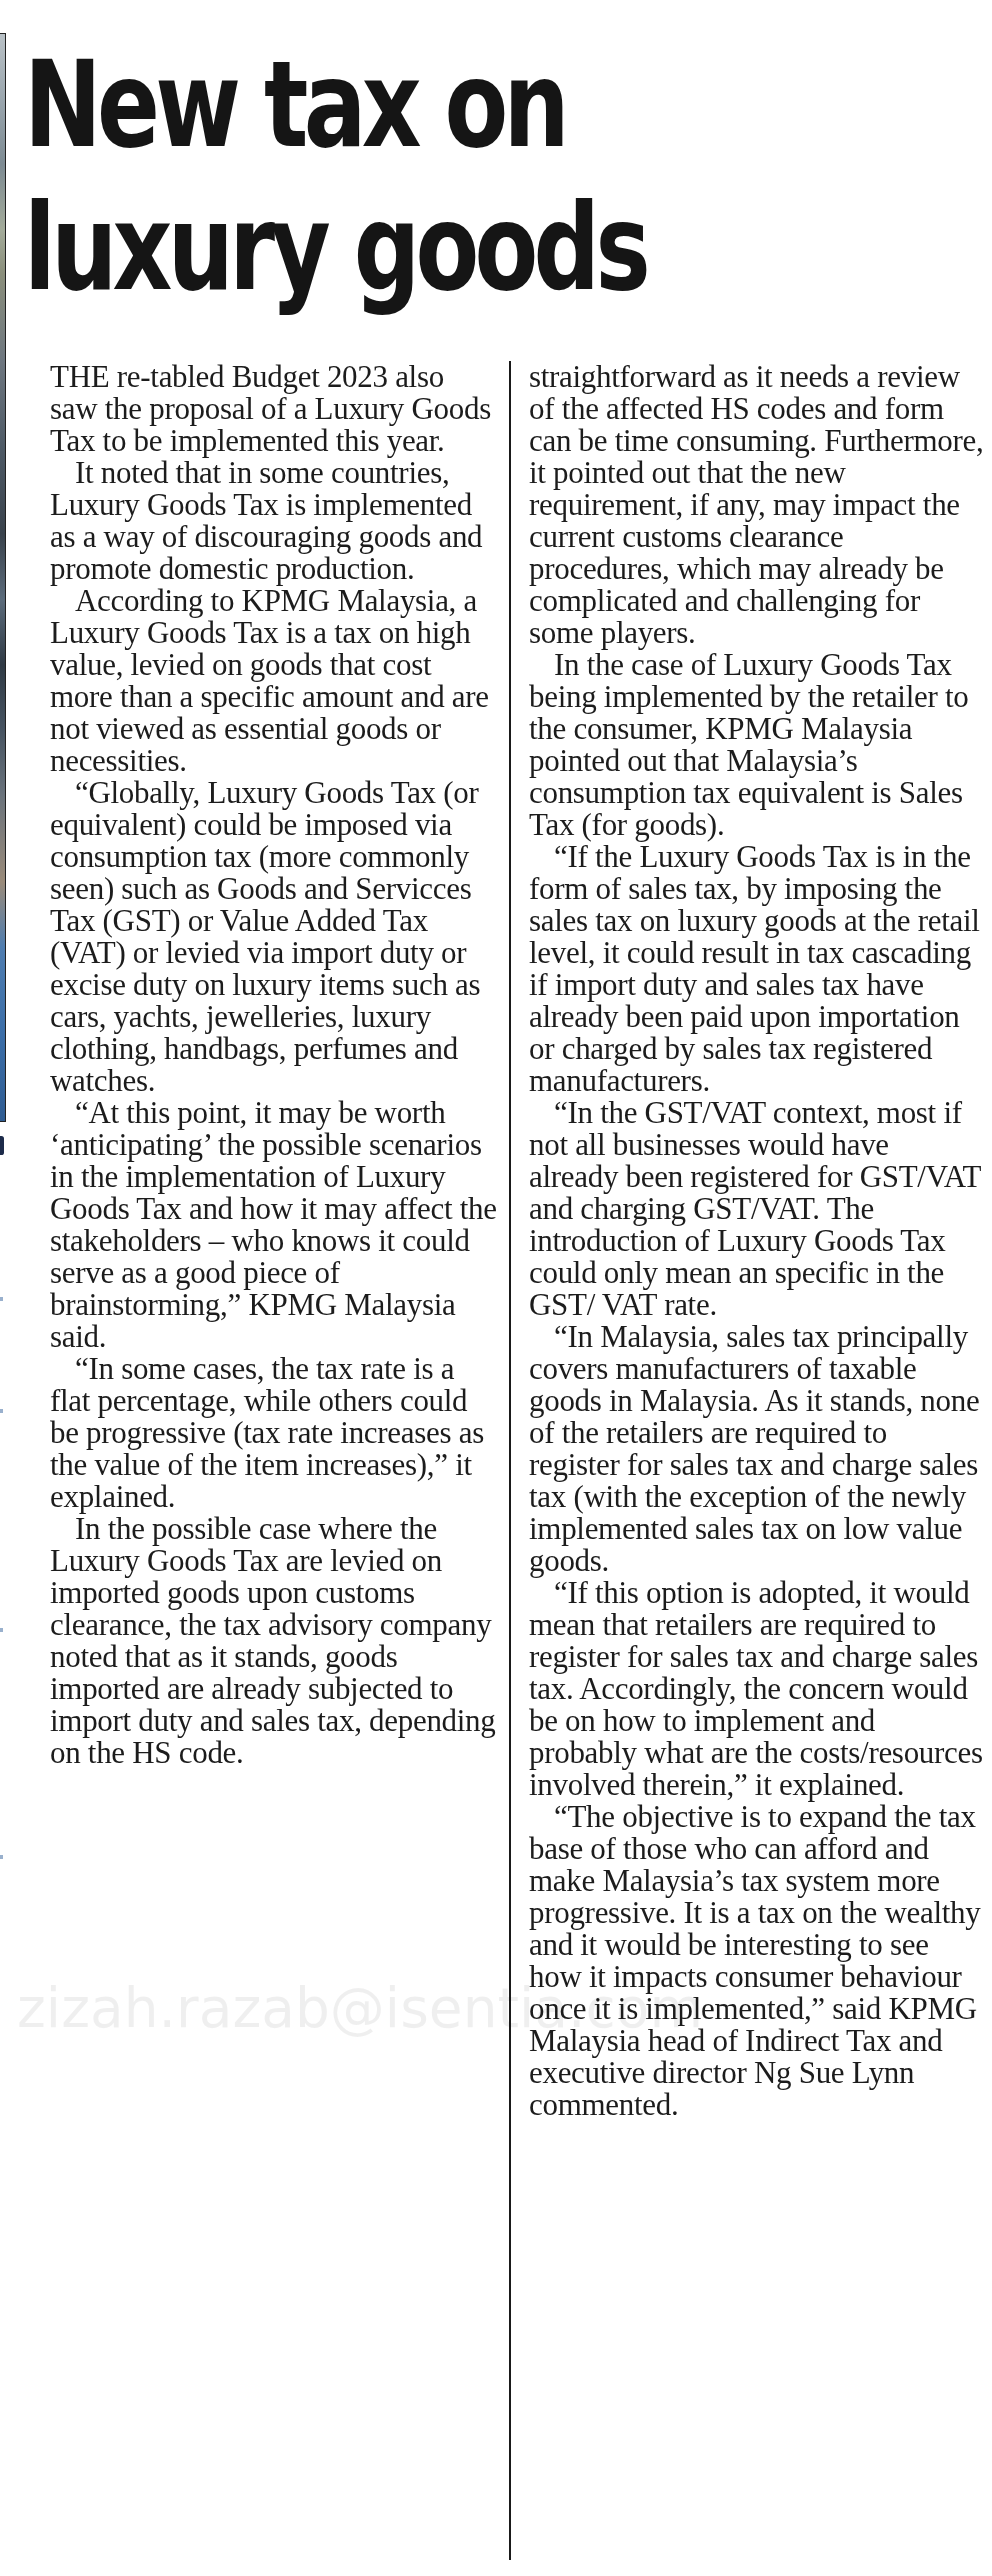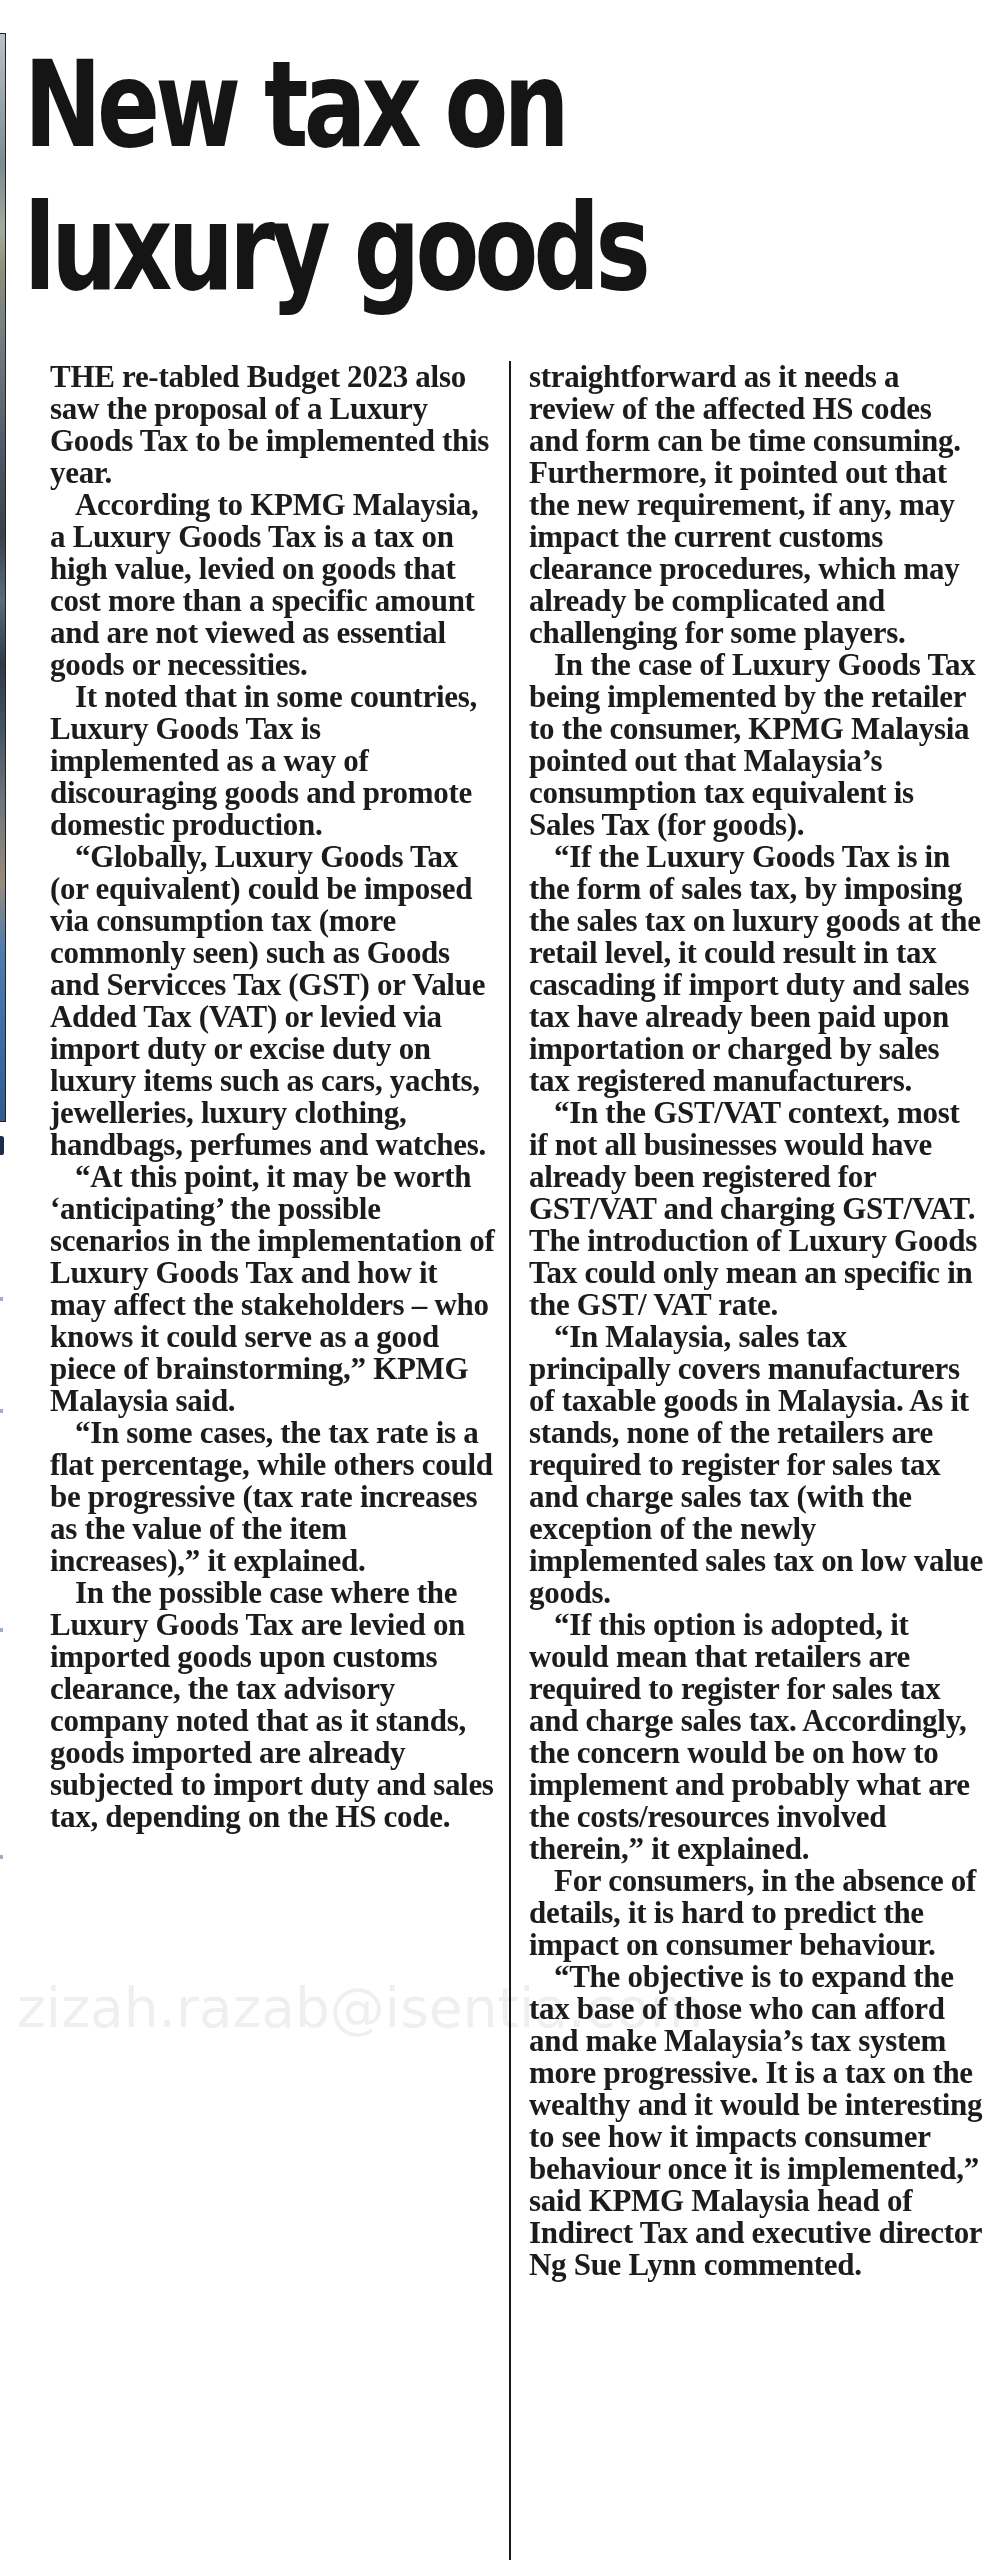--- a/index.html
+++ b/index.html
@@ -81,7 +81,6 @@
       margin: 0;
       text-indent: 25px;
       text-align: left;
-      font-weight: bold;
     }
     .col p.first {
       text-indent: 0;

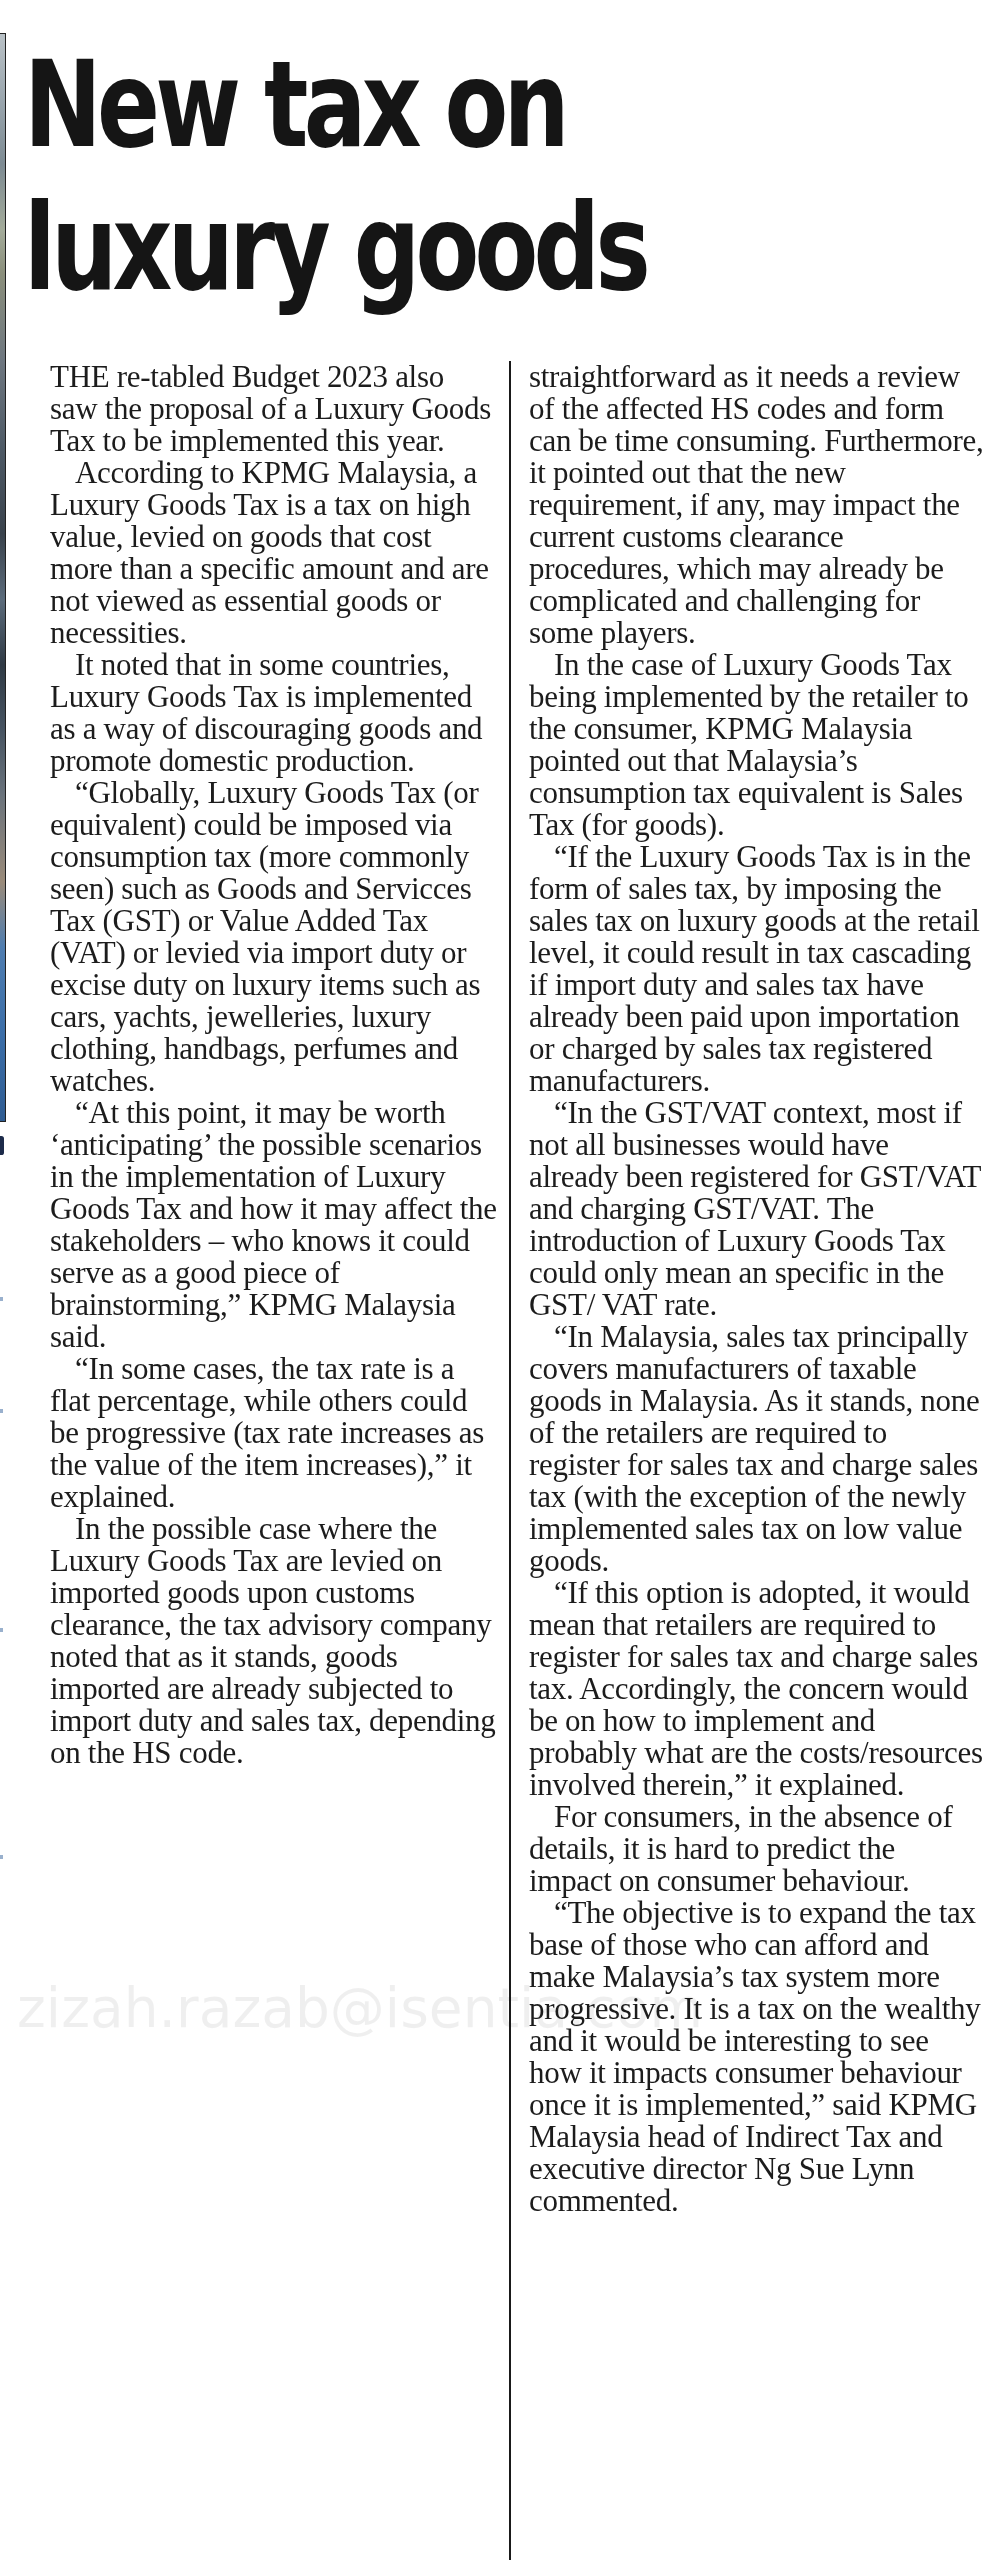--- a/index.html
+++ b/index.html
@@ -121,8 +121,8 @@
 
 <div class="col col-left">
   <p class="first">THE re-tabled Budget 2023 also saw the proposal of a Luxury Goods Tax to be implemented this year.</p>
+  <p>It noted that in some countries, Luxury Goods Tax is implemented as a way of discouraging goods and promote domestic production.</p>
   <p>According to KPMG Malaysia, a Luxury Goods Tax is a tax on high value, levied on goods that cost more than a specific amount and are not viewed as essential goods or necessities.</p>
-  <p>It noted that in some countries, Luxury Goods Tax is implemented as a way of discouraging goods and promote domestic production.</p>
   <p>“Globally, Luxury Goods Tax (or equivalent) could be imposed via consumption tax (more commonly seen) such as Goods and Servicces Tax (GST) or Value Added Tax (VAT) or levied via import duty or excise duty on luxury items such as cars, yachts, jewelleries, luxury clothing, handbags, perfumes and watches.</p>
   <p>“At this point, it may be worth ‘anticipating’ the possible scenarios in the implementation of Luxury Goods Tax and how it may affect the stakeholders – who knows it could serve as a good piece of brainstorming,” KPMG Malaysia said.</p>
   <p>“In some cases, the tax rate is a flat percentage, while others could be progressive (tax rate increases as the value of the item increases),” it explained.</p>

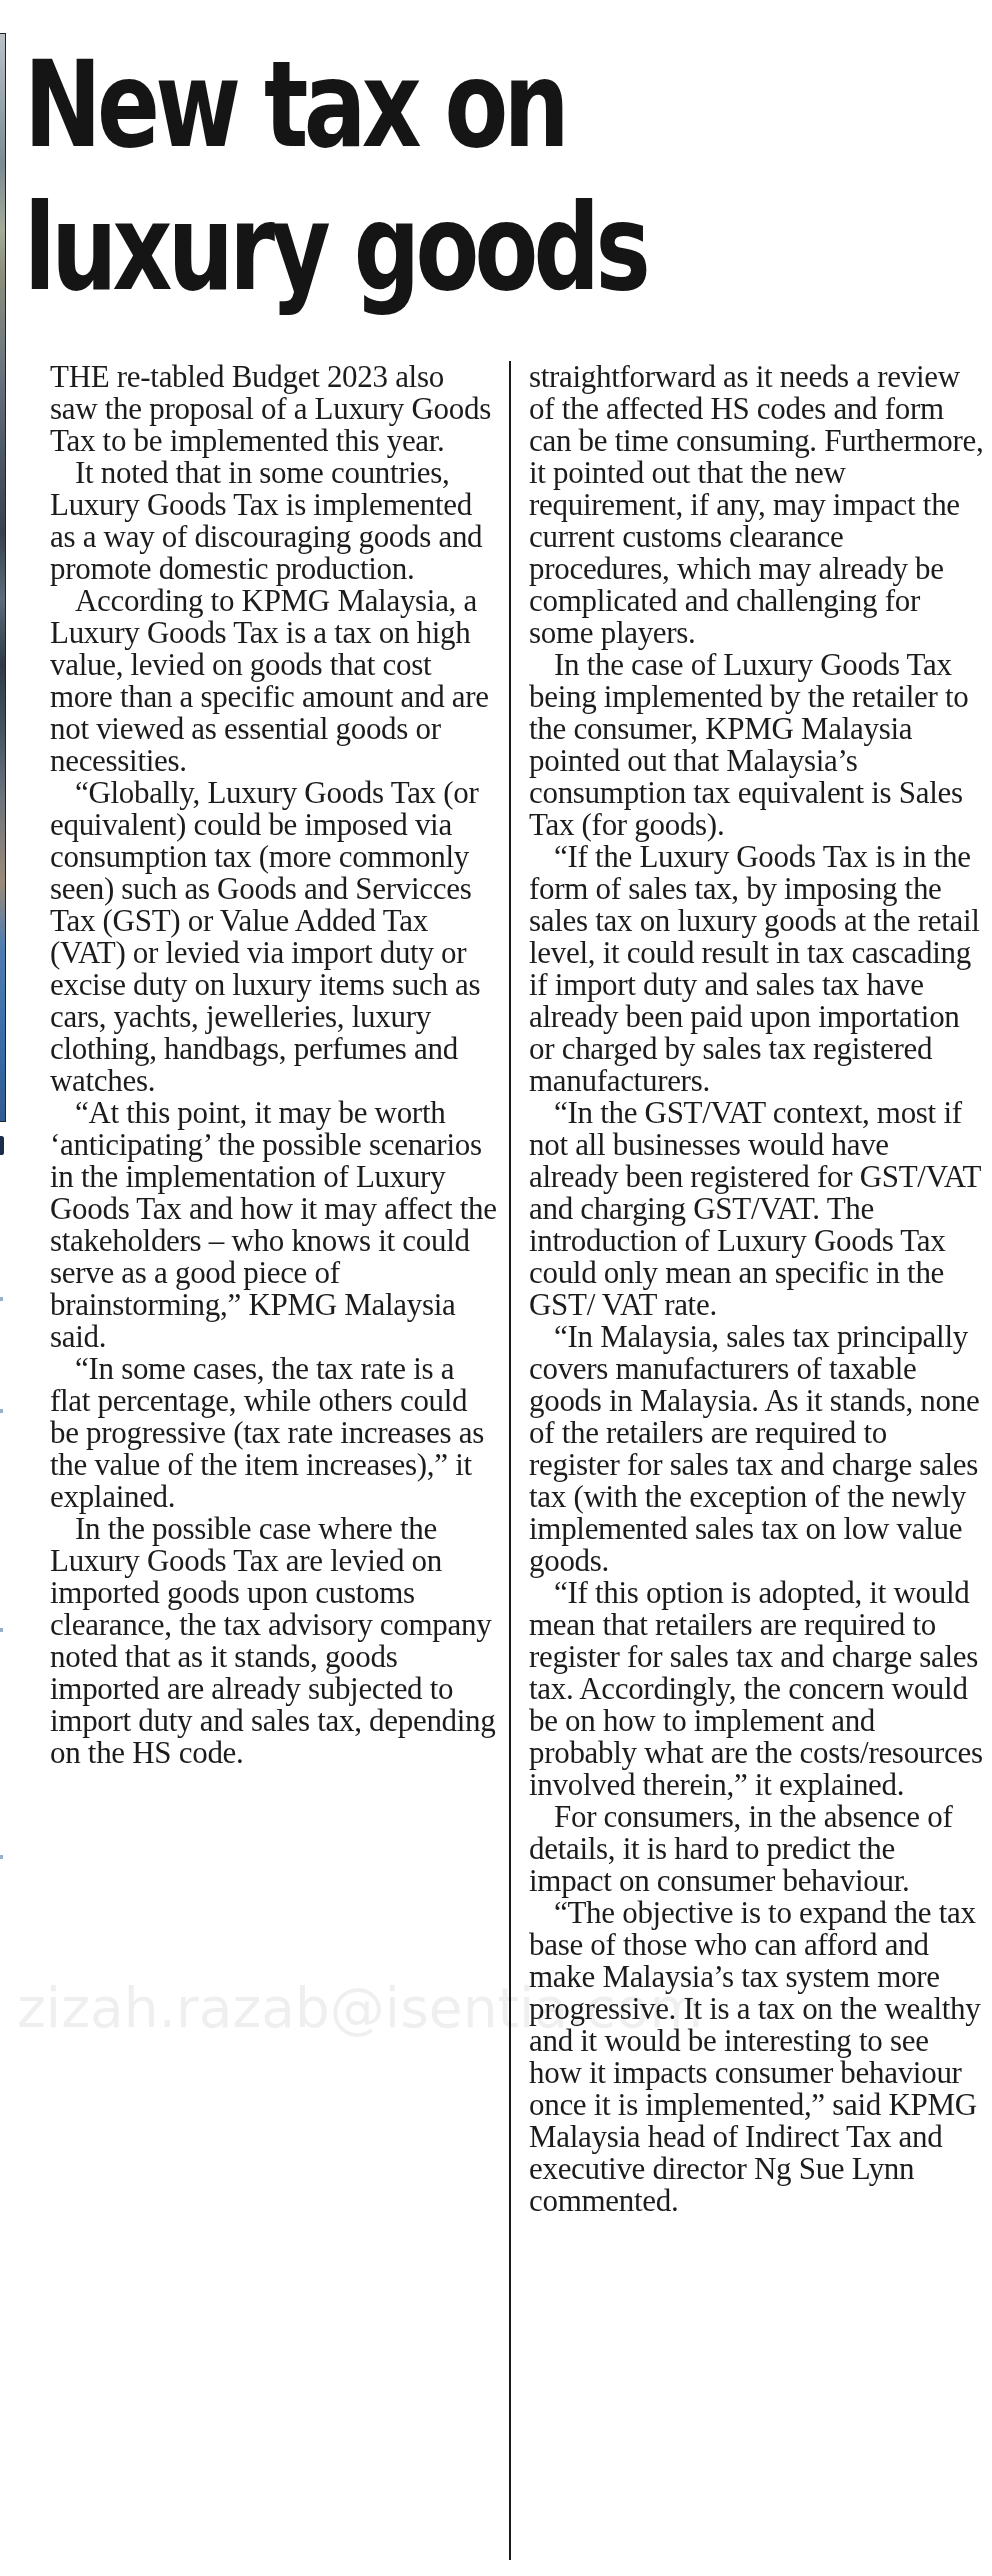--- a/index.html
+++ b/index.html
@@ -138,7 +138,6 @@
   <p>“In the GST/VAT context, most if not all businesses would have already been registered for GST/VAT and charging GST/VAT. The introduction of Luxury Goods Tax could only mean an specific in the GST/ VAT rate.</p>
   <p>“In Malaysia, sales tax principally covers manufacturers of taxable goods in Malaysia. As it stands, none of the retailers are required to register for sales tax and charge sales tax (with the exception of the newly implemented sales tax on low value goods.</p>
   <p>“If this option is adopted, it would mean that retailers are required to register for sales tax and charge sales tax. Accordingly, the concern would be on how to implement and probably what are the costs/resources involved therein,” it explained.</p>
-  <p>For consumers, in the absence of details, it is hard to predict the impact on consumer behaviour.</p>
   <p>“The objective is to expand the tax base of those who can afford and make Malaysia’s tax system more progressive. It is a tax on the wealthy and it would be interesting to see how it impacts consumer behaviour once it is implemented,” said KPMG Malaysia head of Indirect Tax and executive director Ng Sue Lynn commented.</p>
 </div>
 

